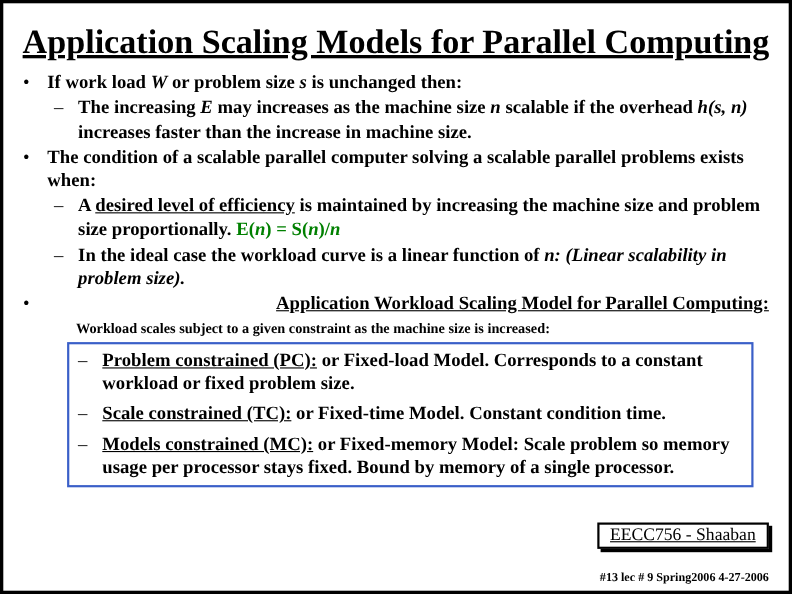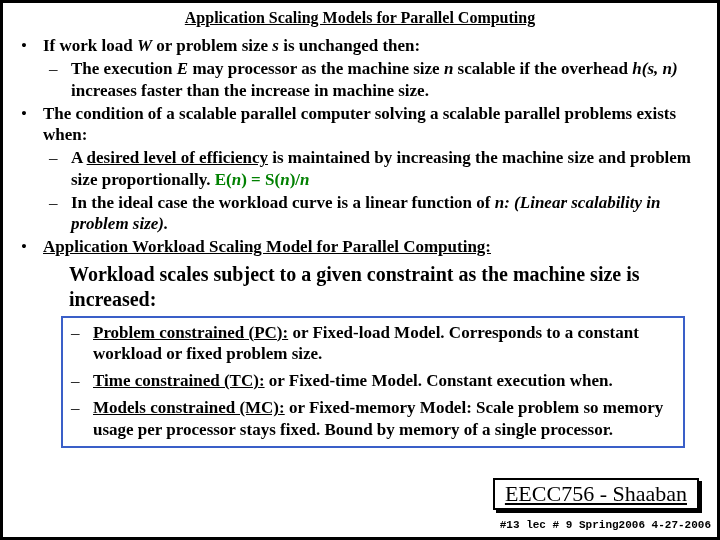--- a/index.html
+++ b/index.html
@@ -18,10 +18,10 @@
   }
   .title {
     text-align: center;
-    font-size: 16px;
+    font-size: 31px;
     font-weight: bold;
     text-decoration: underline;
-    margin: 6px 12px 8px 12px;
+    margin: 17px 12px 8px 12px;
   }
   .content {
     font-size: 17px;

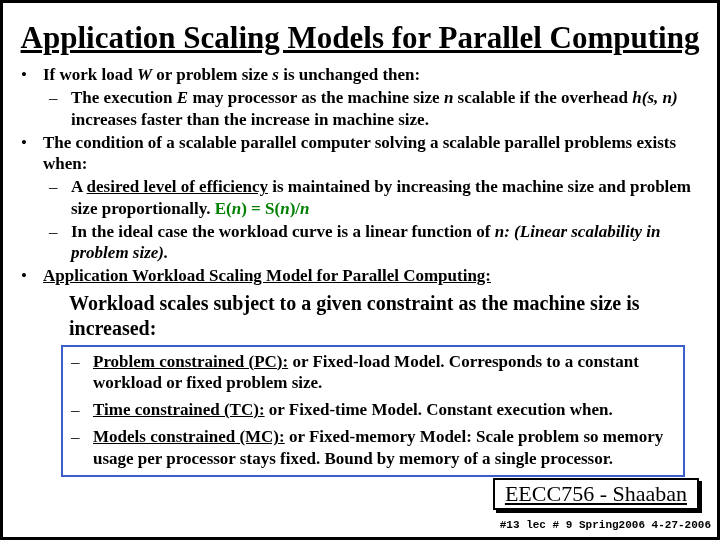--- a/index.html
+++ b/index.html
@@ -99,7 +99,7 @@
     <div class="bullet-row sub">
       <div class="bullet-mark">–</div>
       <div class="bullet-text bold">
-        <span>The execution  </span><span class="ital">E</span><span>  may processor as the machine size </span><span class="ital">n</span><span> scalable if the overhead  </span><span class="ital">h(s, n)</span><span>  increases faster than the increase in machine size.</span>
+        <span>The increasing  </span><span class="ital">E</span><span>  may processor as the machine size </span><span class="ital">n</span><span> scalable if the overhead  </span><span class="ital">h(s, n)</span><span>  increases faster than the increase in machine size.</span>
       </div>
     </div>
 

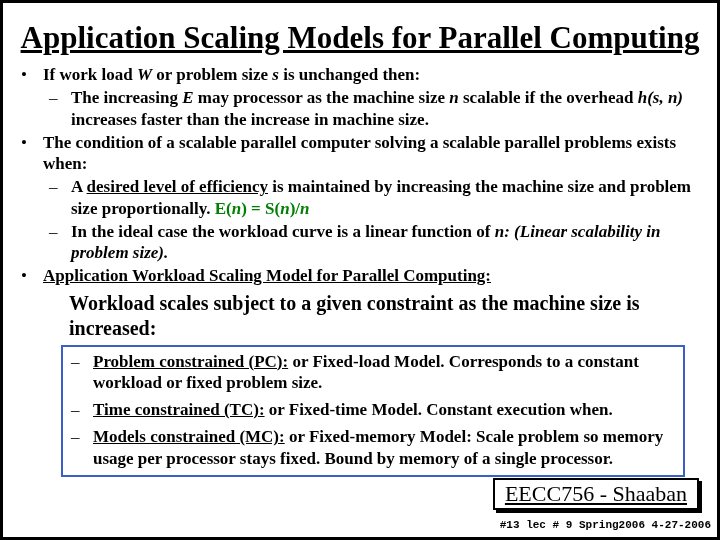--- a/index.html
+++ b/index.html
@@ -99,7 +99,7 @@
     <div class="bullet-row sub">
       <div class="bullet-mark">–</div>
       <div class="bullet-text bold">
-        <span>The increasing  </span><span class="ital">E</span><span>  may processor as the machine size </span><span class="ital">n</span><span> scalable if the overhead  </span><span class="ital">h(s, n)</span><span>  increases faster than the increase in machine size.</span>
+        <span>The increasing  </span><span class="ital">E</span><span>  may increases as the machine size </span><span class="ital">n</span><span> scalable if the overhead  </span><span class="ital">h(s, n)</span><span>  increases faster than the increase in machine size.</span>
       </div>
     </div>
 

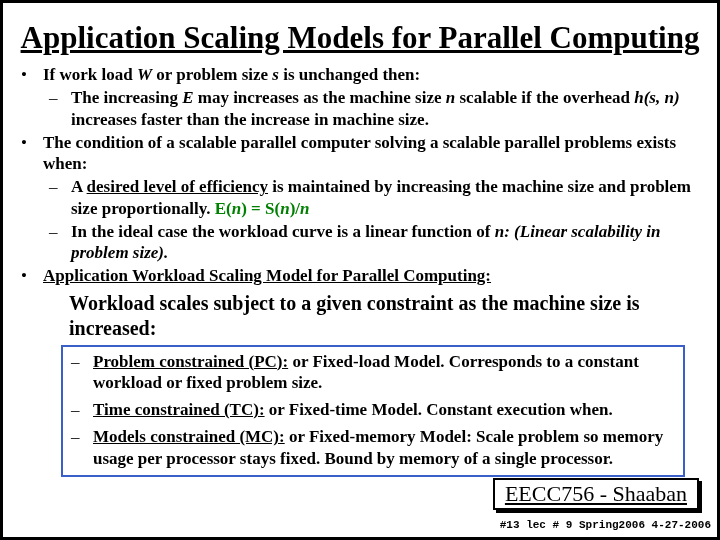--- a/index.html
+++ b/index.html
@@ -44,7 +44,7 @@
   }
   .ital { font-style: italic; }
   .bold { font-weight: bold; }
-  .uline { text-decoration: underline; }
+  .uline { text-decoration: underline; text-align: right; }
   .green { color: #008000; }
   .scales-note {
     font-size: 20px;

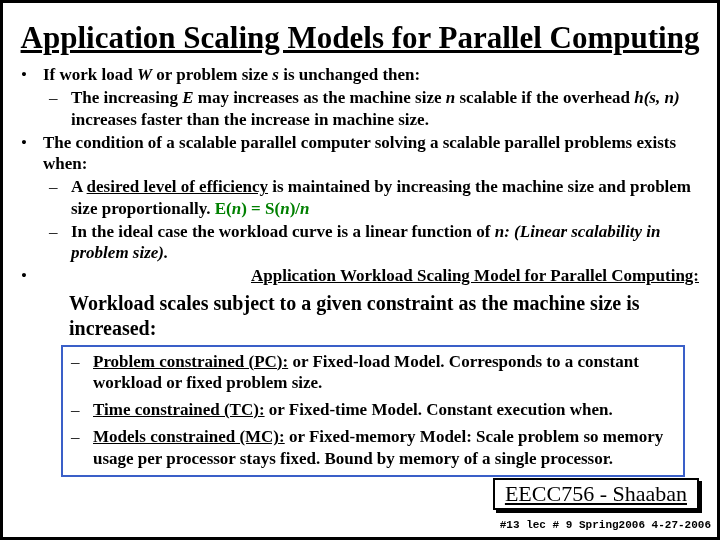--- a/index.html
+++ b/index.html
@@ -47,7 +47,7 @@
   .uline { text-decoration: underline; text-align: right; }
   .green { color: #008000; }
   .scales-note {
-    font-size: 20px;
+    font-size: 13px;
     font-weight: bold;
     margin: 4px 0 4px 48px;
   }

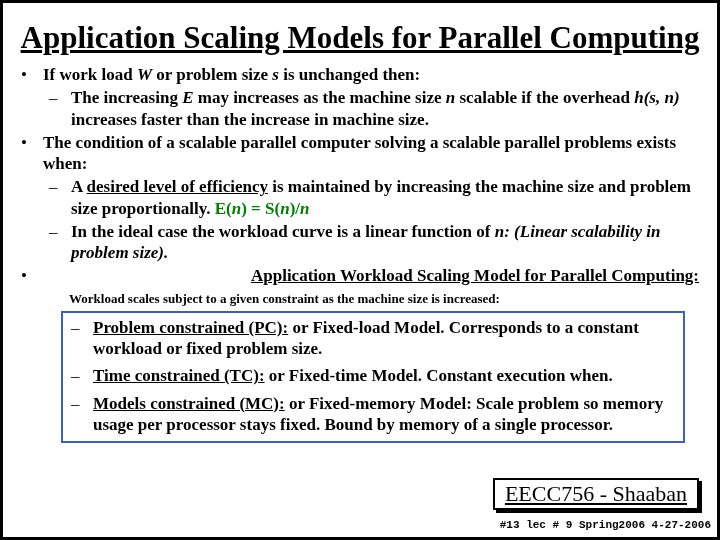--- a/index.html
+++ b/index.html
@@ -137,7 +137,7 @@
       <div class="bullet-row">
         <div class="bullet-mark">–</div>
         <div class="bullet-text bold">
-          <span class="uline">Time constrained (TC):</span><span>  or Fixed-time Model.  Constant execution when.</span>
+          <span class="uline">Scale constrained (TC):</span><span>  or Fixed-time Model.  Constant execution when.</span>
         </div>
       </div>
       <div class="bullet-row">

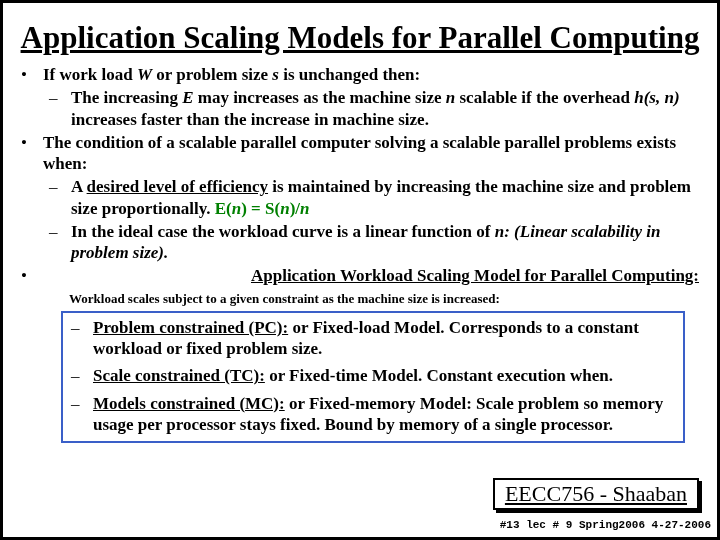--- a/index.html
+++ b/index.html
@@ -137,7 +137,7 @@
       <div class="bullet-row">
         <div class="bullet-mark">–</div>
         <div class="bullet-text bold">
-          <span class="uline">Scale constrained (TC):</span><span>  or Fixed-time Model.  Constant execution when.</span>
+          <span class="uline">Scale constrained (TC):</span><span>  or Fixed-time Model.  Constant condition time.</span>
         </div>
       </div>
       <div class="bullet-row">

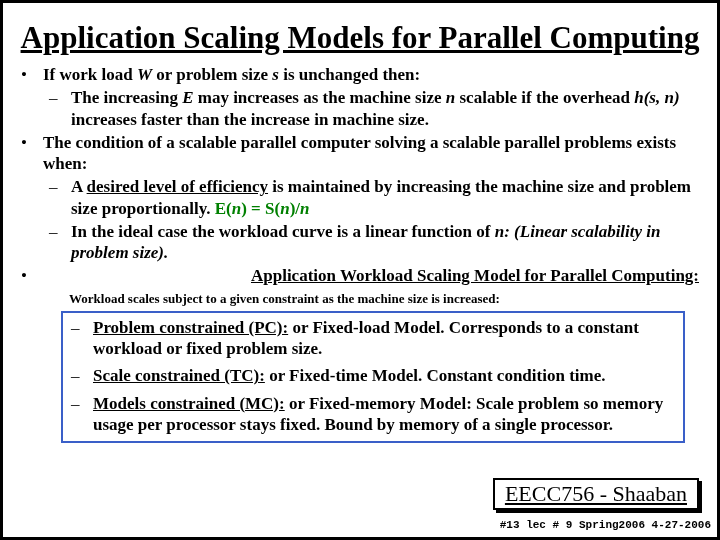--- a/index.html
+++ b/index.html
@@ -65,12 +65,12 @@
   .footer-box {
     position: absolute;
     right: 18px;
-    bottom: 27px;
+    bottom: 38px;
     border: 2px solid #000;
     box-shadow: 3px 3px 0 #000;
     background: #fff;
     padding: 1px 10px;
-    font-size: 22px;
+    font-size: 16px;
   }
   .page-footer {
     position: absolute;

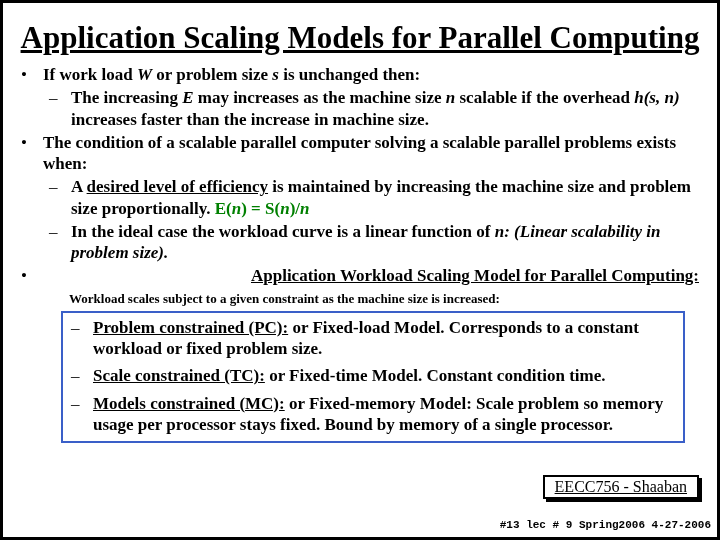--- a/index.html
+++ b/index.html
@@ -74,11 +74,10 @@
   }
   .page-footer {
     position: absolute;
-    right: 6px;
+    right: 18px;
     bottom: 6px;
     font-size: 11px;
     font-weight: bold;
-    font-family: Liberation Mono, monospace;
   }
 </style>
 </head>

